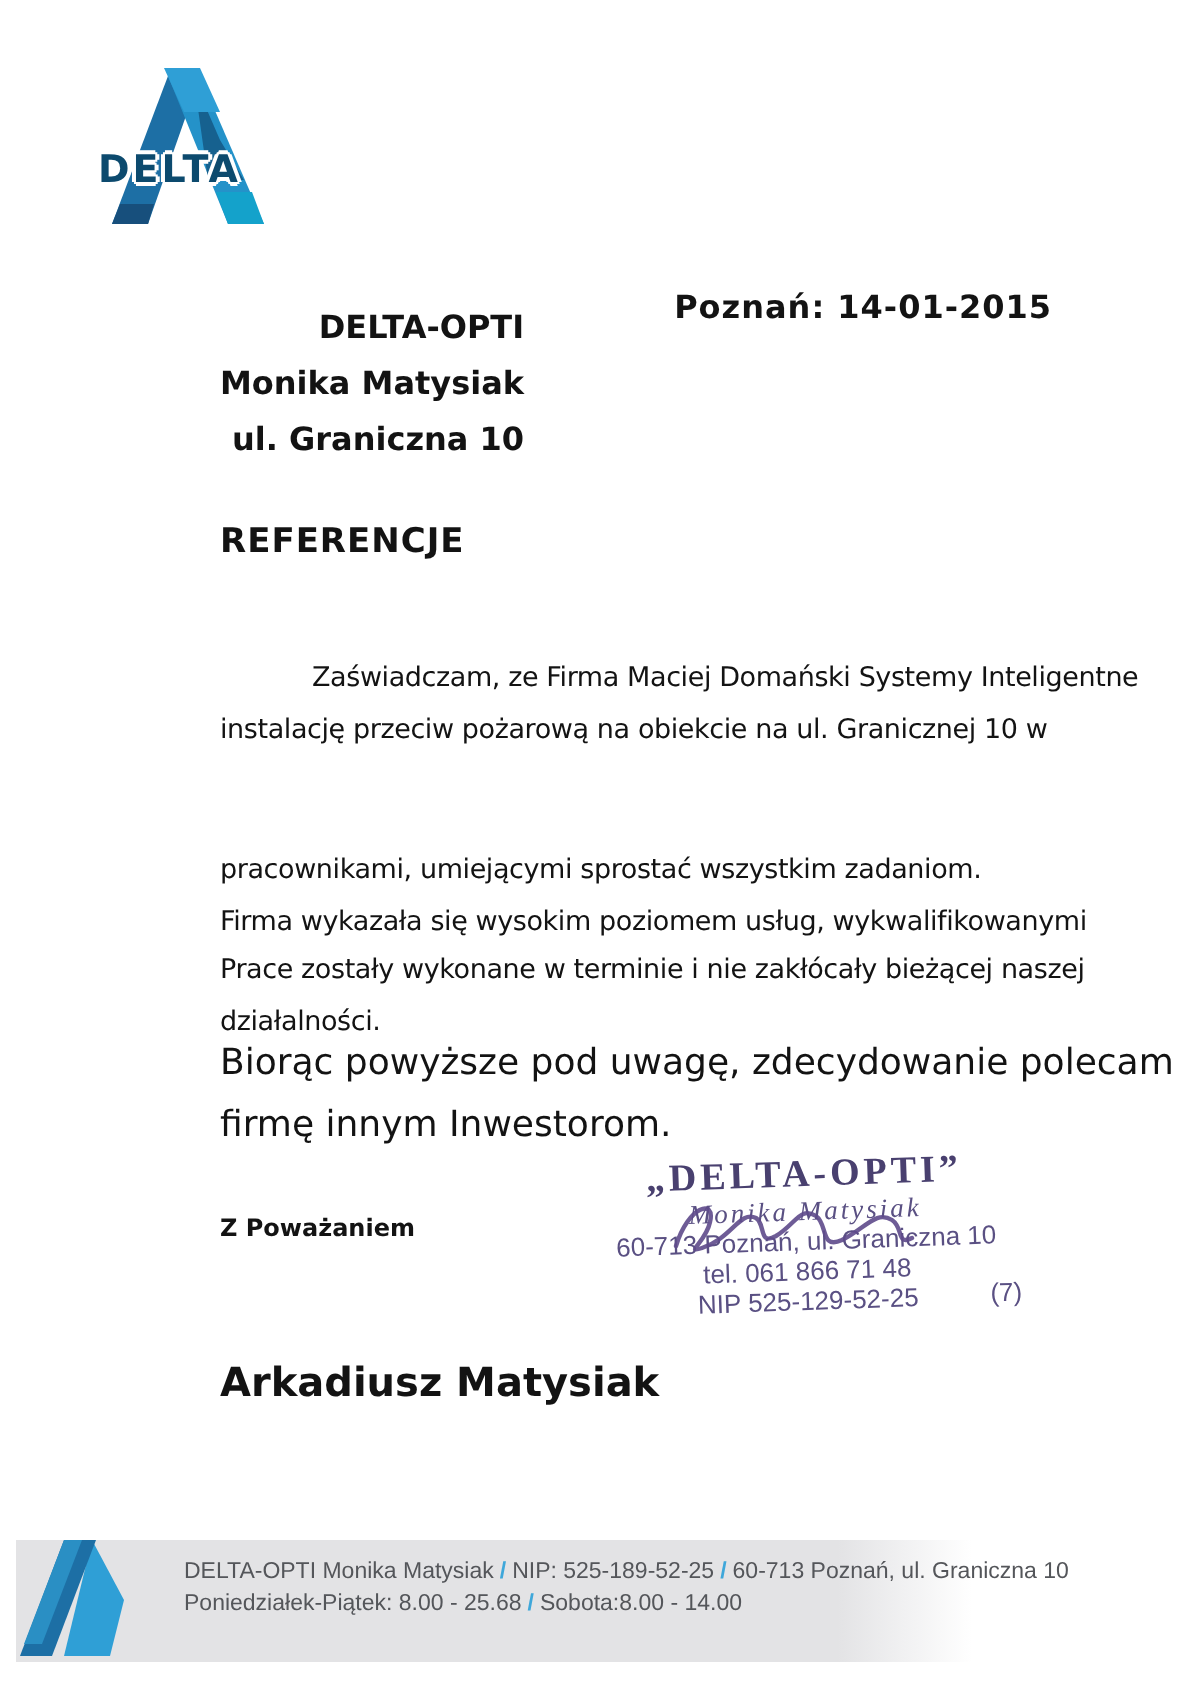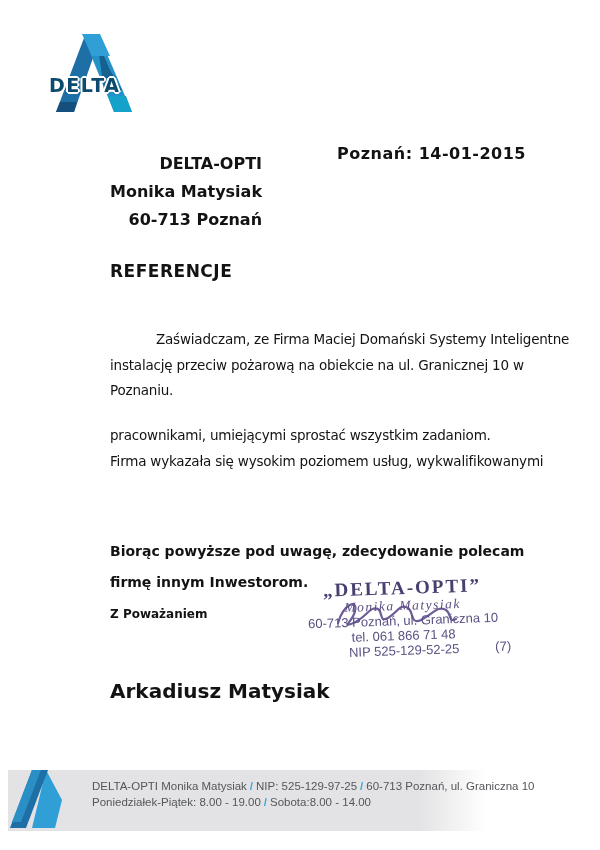--- a/index.html
+++ b/index.html
@@ -95,6 +95,7 @@
   <div class="recipient">
     <div>DELTA-OPTI</div>
     <div>Monika Matysiak</div>
+    <div>ul. Graniczna 10</div>
     <div>60-713 Poznań</div>
   </div>
 

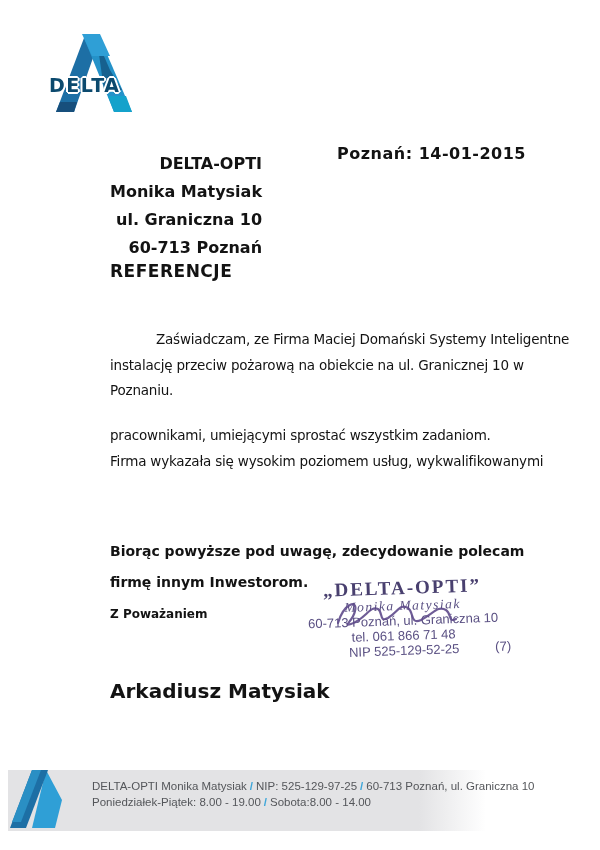--- a/index.html
+++ b/index.html
@@ -96,7 +96,6 @@
     <div>DELTA-OPTI</div>
     <div>Monika Matysiak</div>
     <div>ul. Graniczna 10</div>
-    <div>60-713 Poznań</div>
   </div>
 
   <div class="title">REFERENCJE</div>

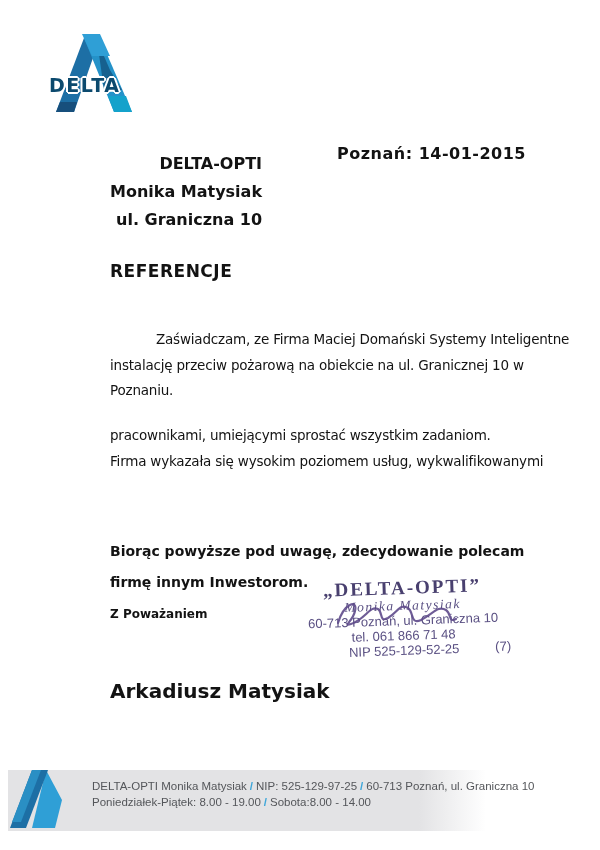--- a/index.html
+++ b/index.html
@@ -103,7 +103,6 @@
   <div class="para p1">
     <div class="indent">Zaświadczam, ze Firma Maciej Domański Systemy Inteligentne</div>
     <div>instalację przeciw pożarową na obiekcie na ul. Granicznej 10 w</div>
-    <div>Poznaniu.</div>
   </div>
 
   <div class="para p2">

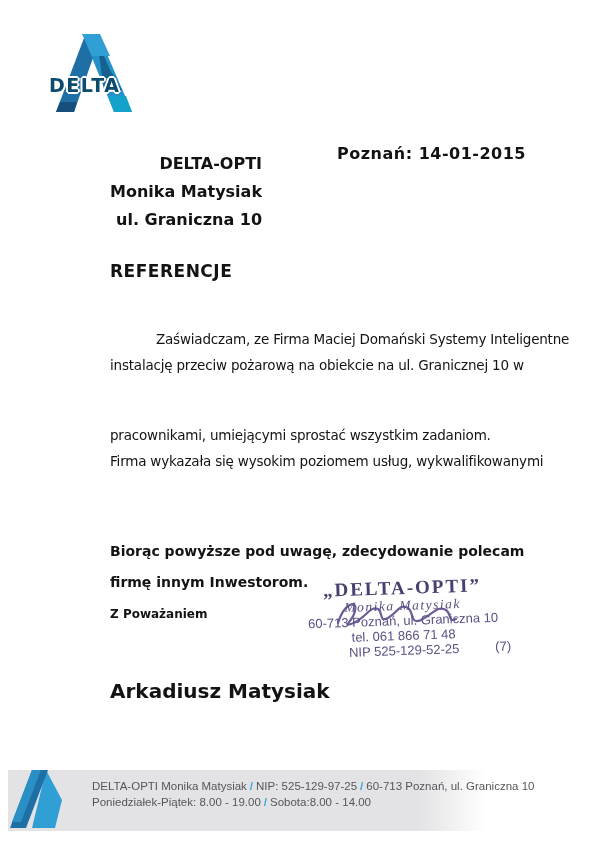--- a/index.html
+++ b/index.html
@@ -110,6 +110,10 @@
     <div>Firma wykazała się wysokim poziomem usług, wykwalifikowanymi</div>
   </div>
 
+  <div class="para p3">
+    <div>Prace zostały wykonane w terminie i nie zakłócały bieżącej naszej</div>
+    <div>działalności.</div>
+  </div>
 
   <div class="para p4">
     <div>Biorąc powyższe pod uwagę, zdecydowanie polecam</div>

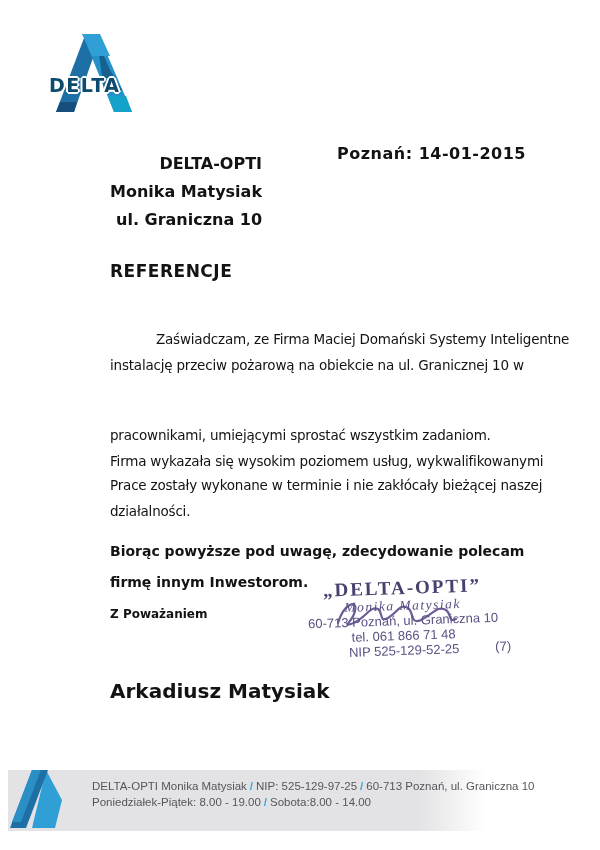--- a/index.html
+++ b/index.html
@@ -39,7 +39,7 @@
   .p1 { top:327px; }
   .p2 { top:423px; }
   .p3 { top:473px; }
-  .p4 { top:536px; font-weight:bold; font-size:14px; line-height:31px; letter-spacing:0; }
+  .p4 { top:516px; font-weight:normal; font-size:18px; line-height:31px; letter-spacing:0; }
   .closing  { position:absolute; left:110px; top:607px; font-weight:bold; font-size:12px; }
   .signatory{ position:absolute; left:110px; top:679px; font-weight:bold; font-size:20px; }
 

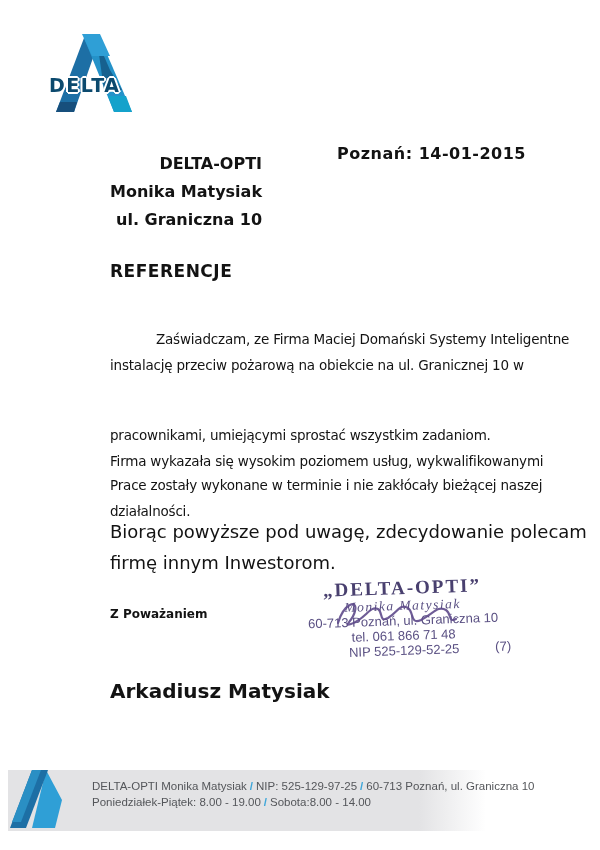--- a/index.html
+++ b/index.html
@@ -146,7 +146,7 @@
     </svg>
     <div class="footer-text">
       <div>
-        <span>DELTA-OPTI Monika Matysiak</span><span class="sl">/</span><span>NIP: 525-129-97-25</span><span class="sl">/</span><span>60-713 Poznań, ul. Graniczna 10</span>
+        <span>DELTA-OPTI Monika Matysiak</span><span class="sl">/</span><span>NIP: 525-189-52-25</span><span class="sl">/</span><span>60-713 Poznań, ul. Graniczna 10</span>
       </div>
       <div>
         <span>Poniedziałek-Piątek: 8.00 - 19.00</span><span class="sl">/</span><span>Sobota:8.00 - 14.00</span>

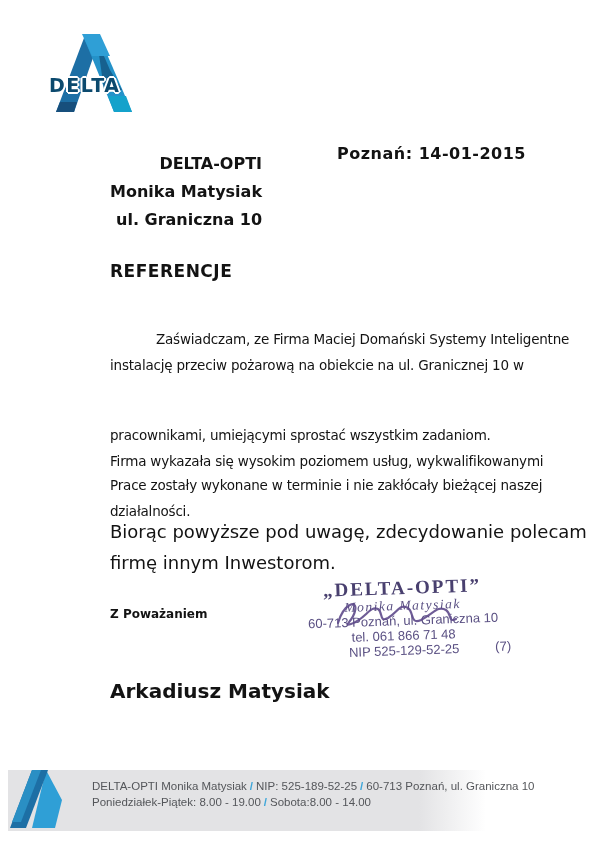--- a/index.html
+++ b/index.html
@@ -149,7 +149,7 @@
         <span>DELTA-OPTI Monika Matysiak</span><span class="sl">/</span><span>NIP: 525-189-52-25</span><span class="sl">/</span><span>60-713 Poznań, ul. Graniczna 10</span>
       </div>
       <div>
-        <span>Poniedziałek-Piątek: 8.00 - 19.00</span><span class="sl">/</span><span>Sobota:8.00 - 14.00</span>
+        <span>Poniedziałek-Piątek: 8.00 - 25.68</span><span class="sl">/</span><span>Sobota:8.00 - 14.00</span>
       </div>
     </div>
   </div>

